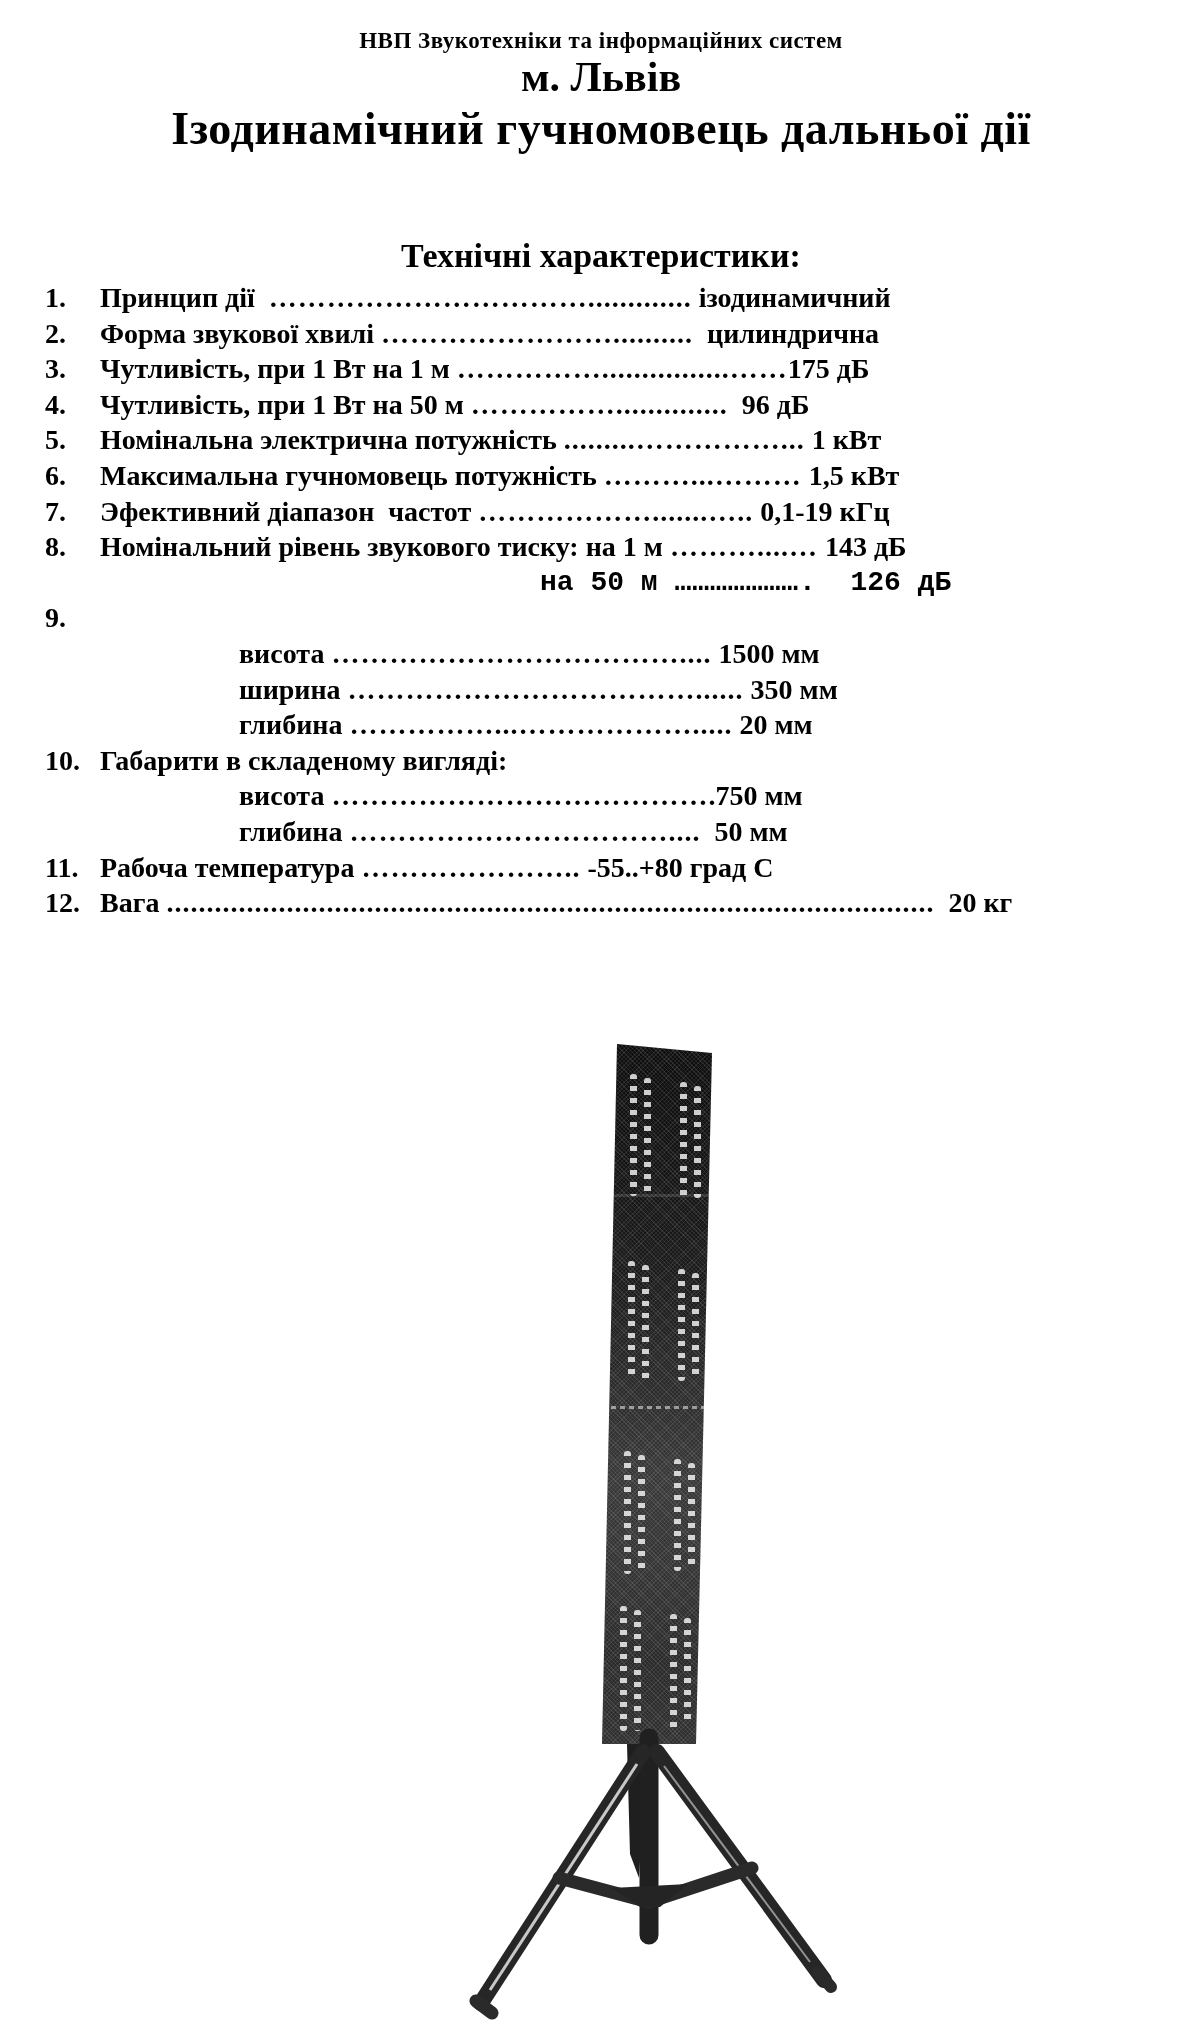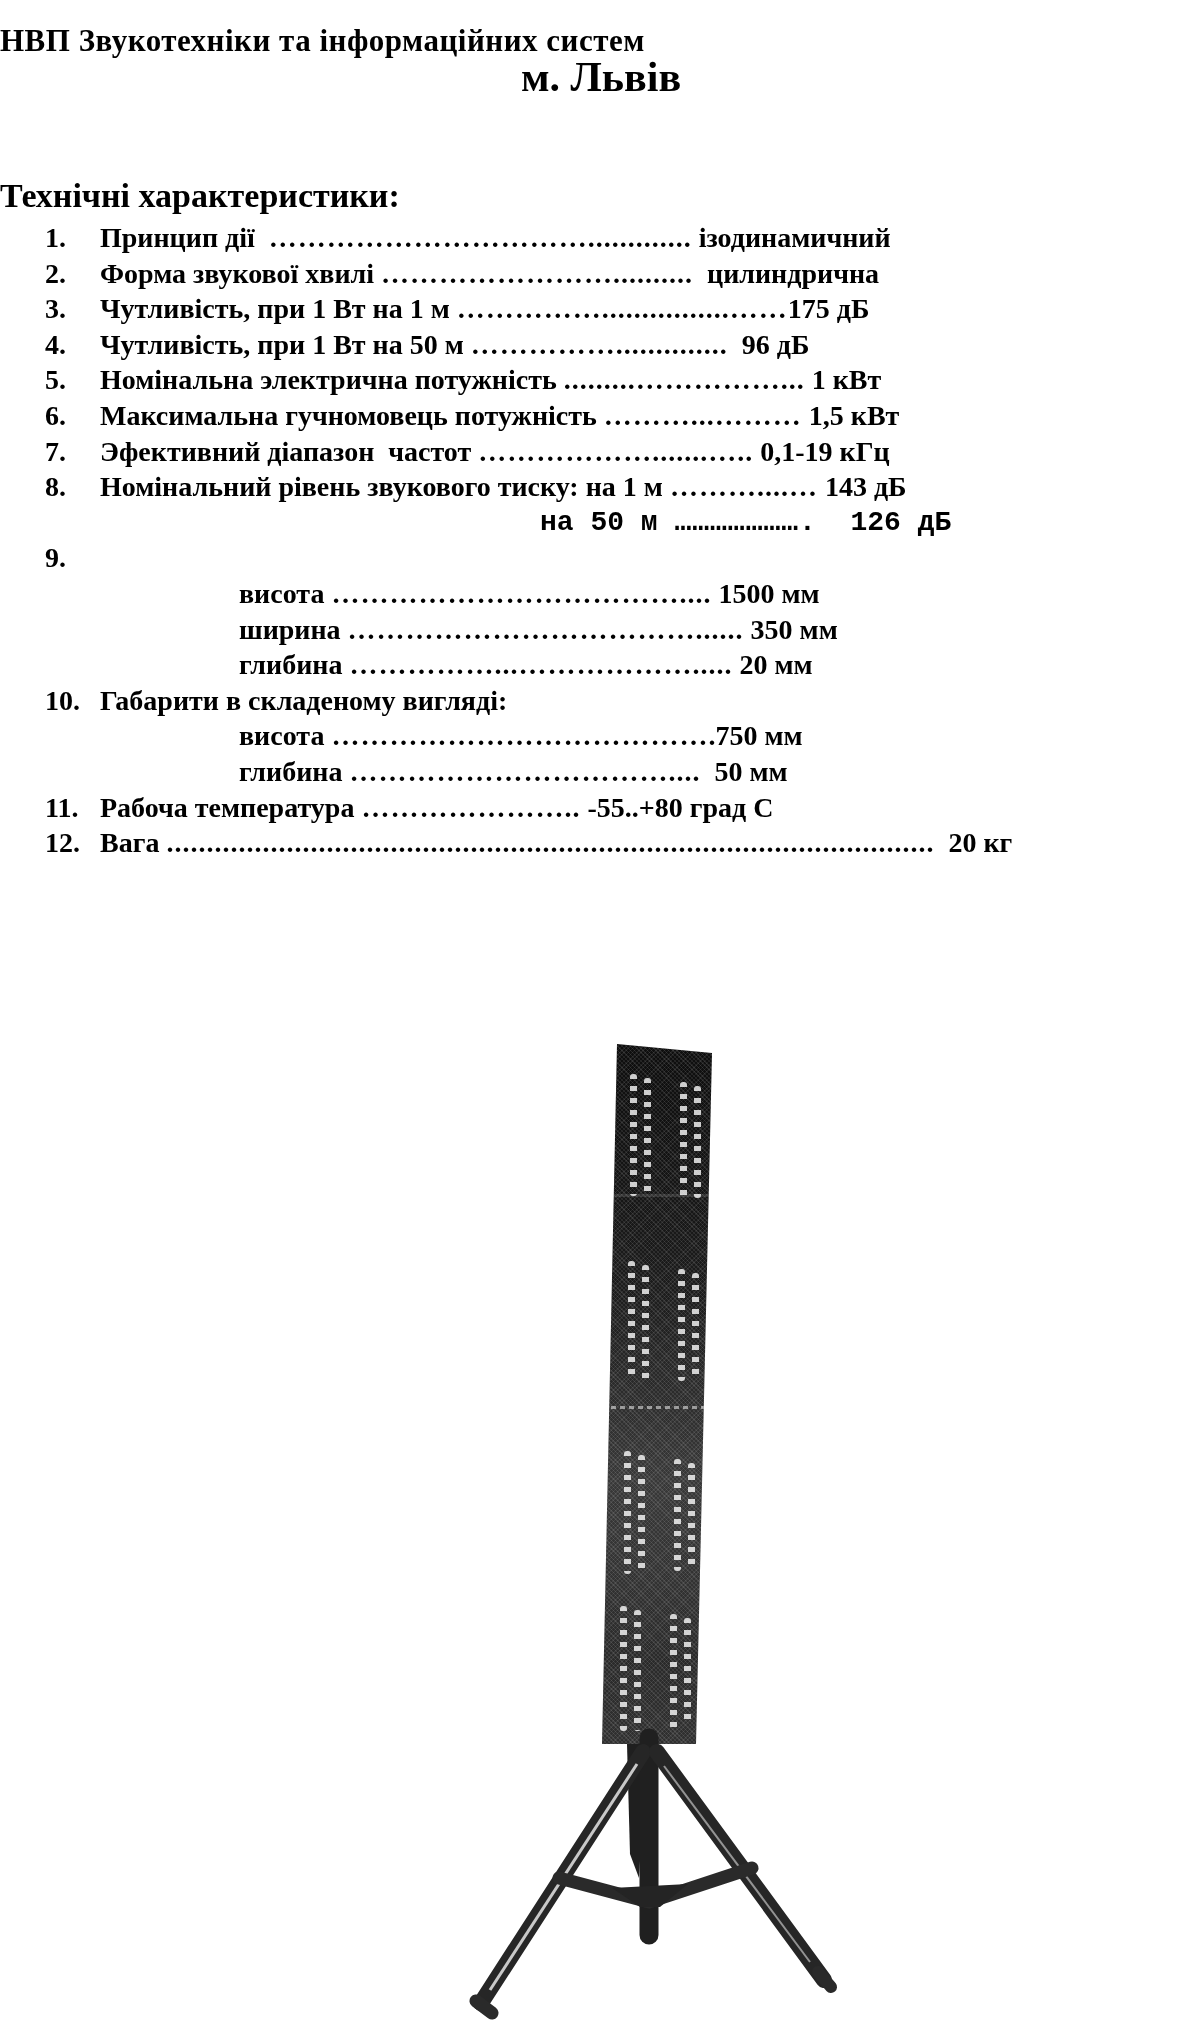--- a/index.html
+++ b/index.html
@@ -8,7 +8,7 @@
     background:#ffffff;color:#000;
     font-family:"Liberation Serif", serif;font-weight:bold;
   }
-  .org{ text-align:left;font-size:31px;line-height:37px;margin-top:22px;letter-spacing:.5px;}
+  .org{ text-align:center;font-size:23px;line-height:37px;margin-top:22px;letter-spacing:.5px;}
   .city{text-align:center;font-size:42px;line-height:37px;}
   .doc-title{text-align:center;font-size:46px;line-height:54px;margin:6px 0 0 0;letter-spacing:.5px;}
   .specs-heading{text-align:left;font-size:34px;line-height:40px;margin:80px 0 0 0;}

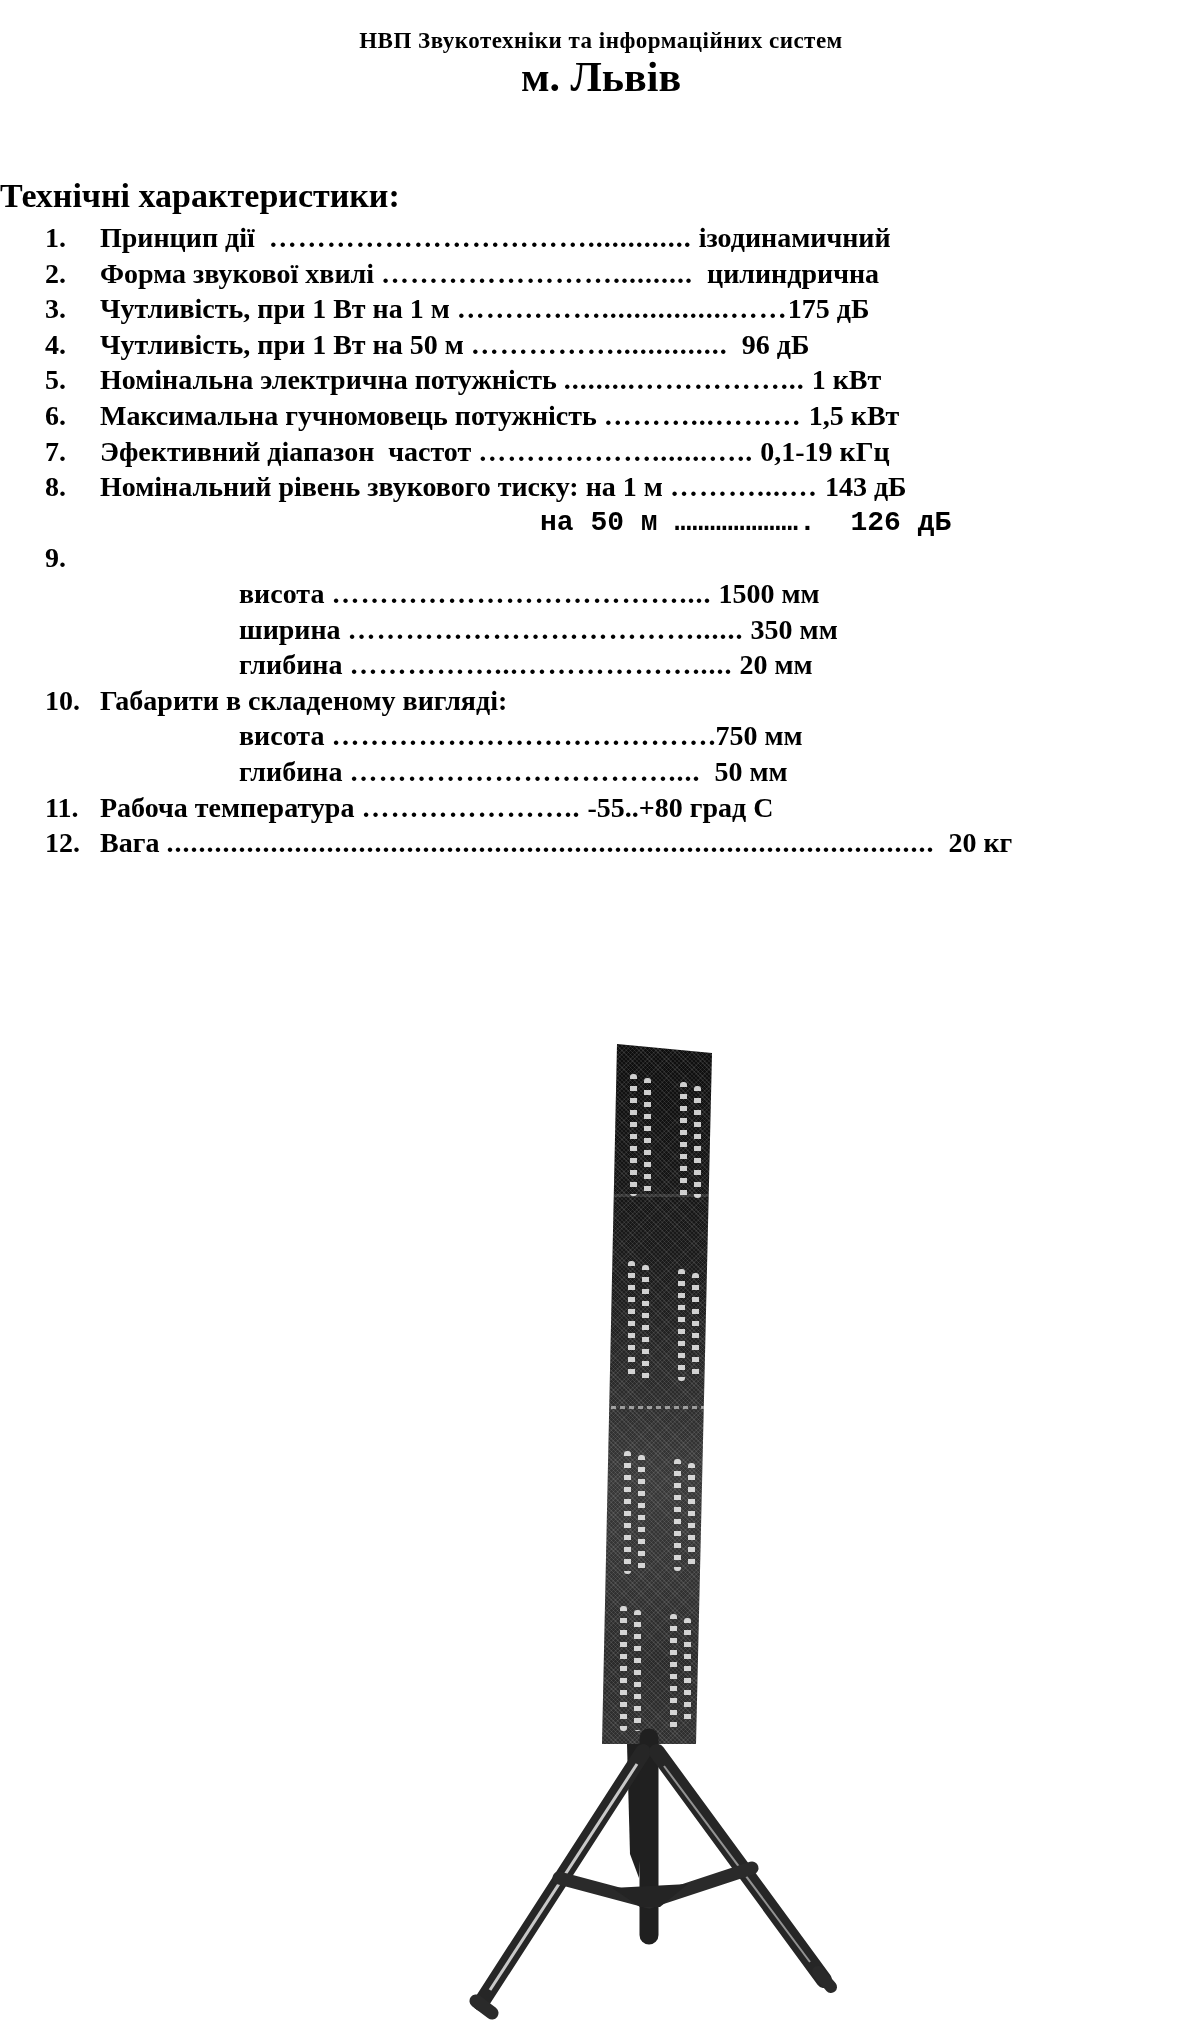--- a/index.html
+++ b/index.html
@@ -47,6 +47,7 @@
   <header>
     <div class="org">НВП Звукотехніки та інформаційних систем</div>
     <div class="city">м. Львів</div>
+    <h1 class="doc-title">Ізодинамічний гучномовець дальньої дії</h1>
   </header>
 
   <h2 class="specs-heading">Технічні характеристики:</h2>

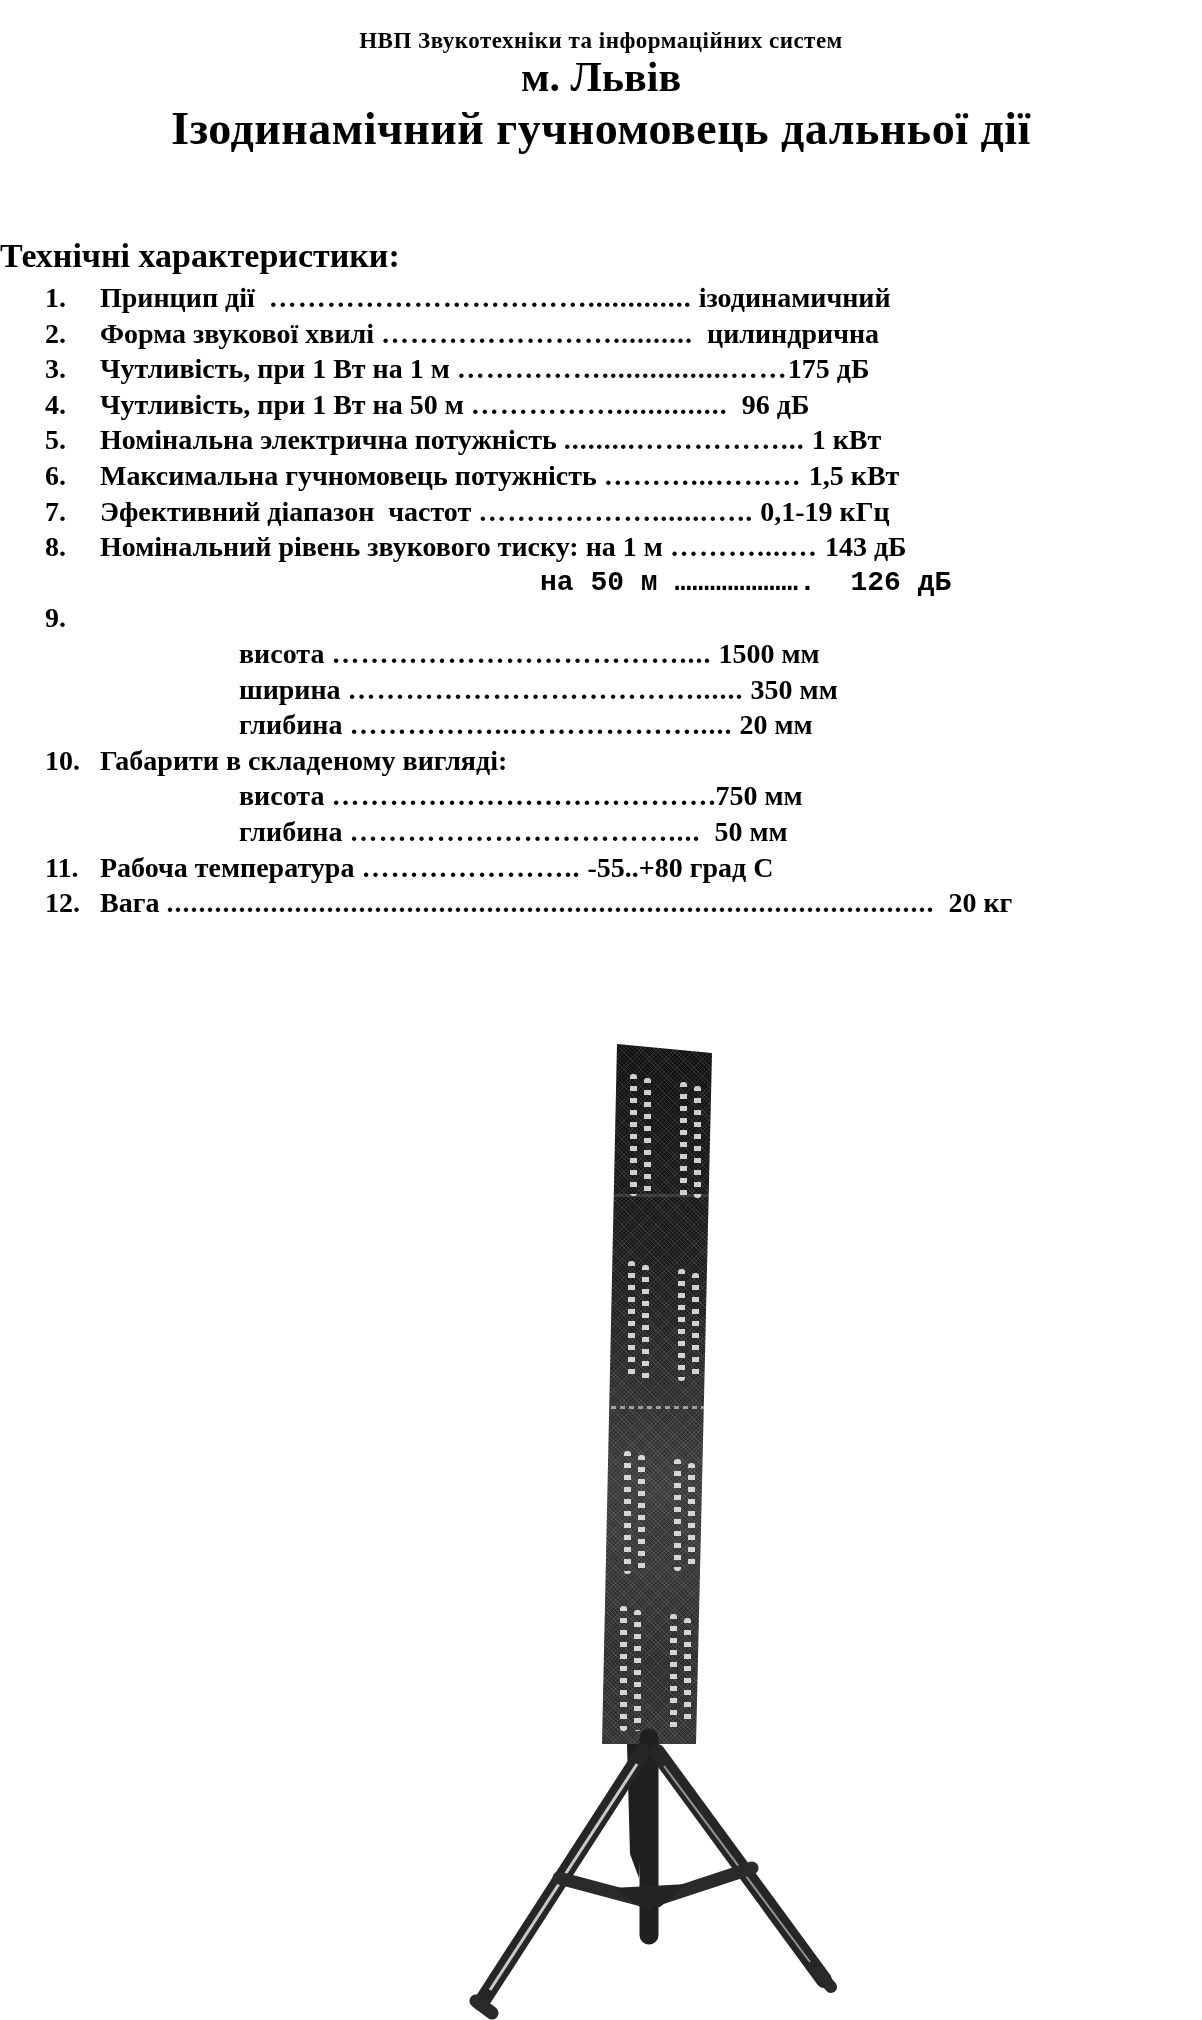--- a/index.html
+++ b/index.html
@@ -11,7 +11,7 @@
   .org{ text-align:center;font-size:23px;line-height:37px;margin-top:22px;letter-spacing:.5px;}
   .city{text-align:center;font-size:42px;line-height:37px;}
   .doc-title{text-align:center;font-size:46px;line-height:54px;margin:6px 0 0 0;letter-spacing:.5px;}
-  .specs-heading{text-align:left;font-size:34px;line-height:40px;margin:80px 0 0 0;}
+  .specs-heading{text-align:center;font-size:34px;line-height:40px;margin:80px 0 0 0;}
   .specs{margin-top:4px;padding-left:45px;}
   .row{display:flex;font-size:28px;line-height:35.6px;white-space:pre;}
   .row .num{flex:0 0 55px;white-space:pre;}

